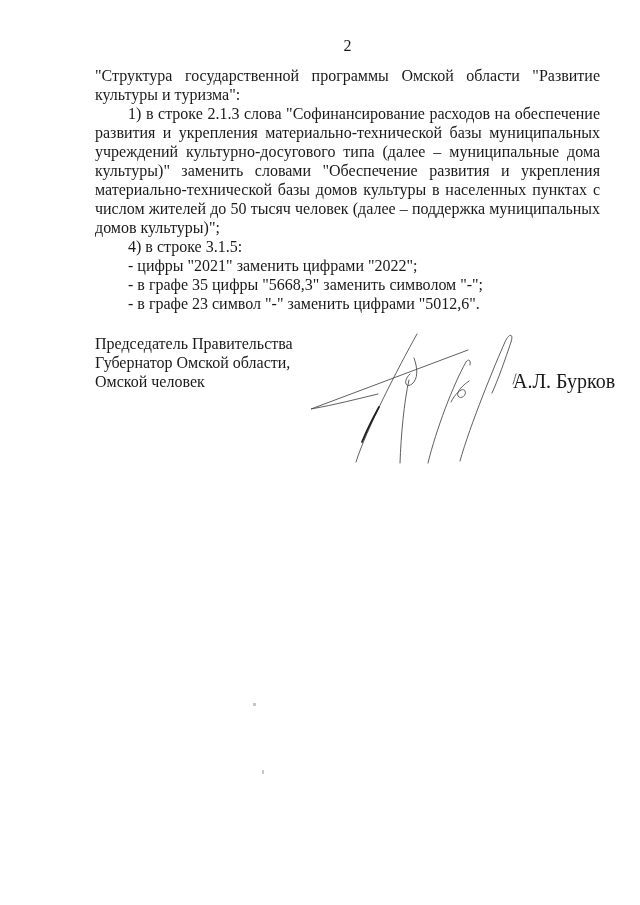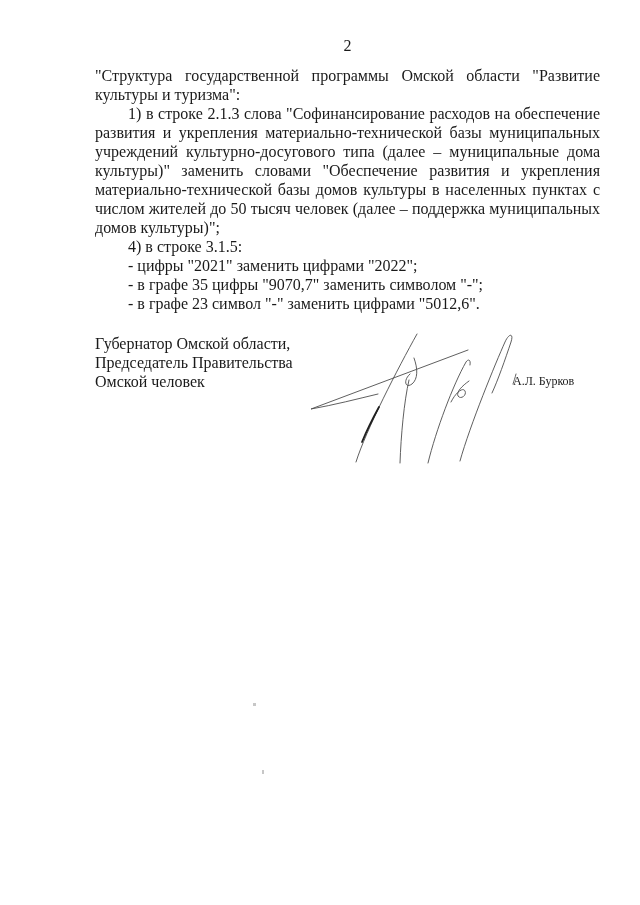--- a/index.html
+++ b/index.html
@@ -96,7 +96,7 @@
     <p>1) в строке 2.1.3 слова "Софинансирование расходов на обеспечение развития и укрепления материально-технической базы муниципальных учреждений культурно-досугового типа (далее – муниципальные дома культуры)" заменить словами "Обеспечение развития и укрепления материально-технической базы домов культуры в населенных пунктах с числом жителей до 50 тысяч человек (далее – поддержка муниципальных домов культуры)";</p>
     <p>4) в строке 3.1.5:</p>
     <p>- цифры "2021" заменить цифрами "2022";</p>
-    <p>- в графе 35 цифры "9070,7" заменить символом "-";</p>
+    <p>- в графе 35 цифры "5668,3" заменить символом "-";</p>
     <p>- в графе 23 символ "-" заменить цифрами "5012,6".</p>
   </div>
 

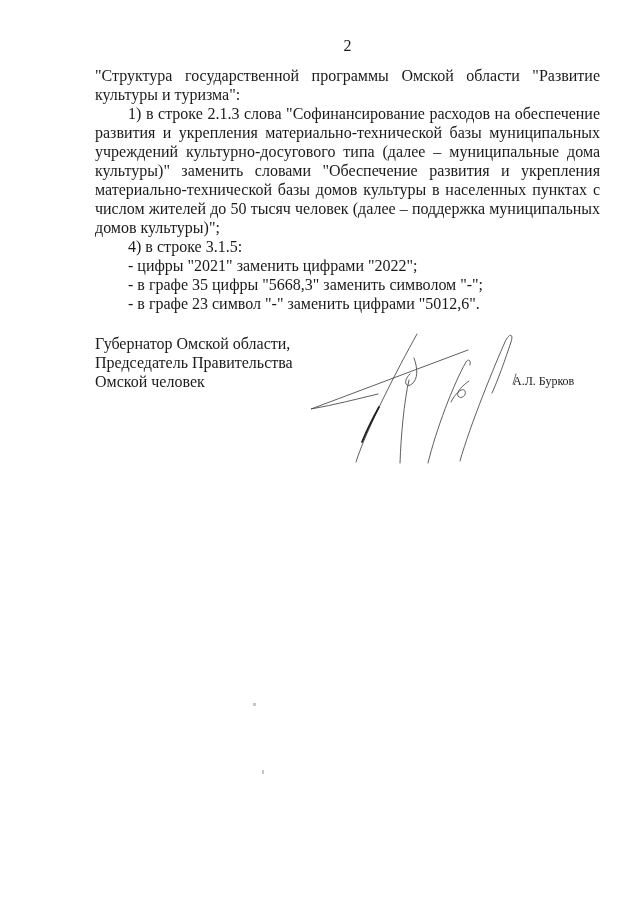--- a/index.html
+++ b/index.html
@@ -101,8 +101,8 @@
   </div>
 
   <div class="sig-titles">
+    <div>Председатель Правительства</div>
     <div>Губернатор Омской области,</div>
-    <div>Председатель Правительства</div>
     <div>Омской человек</div>
   </div>
 

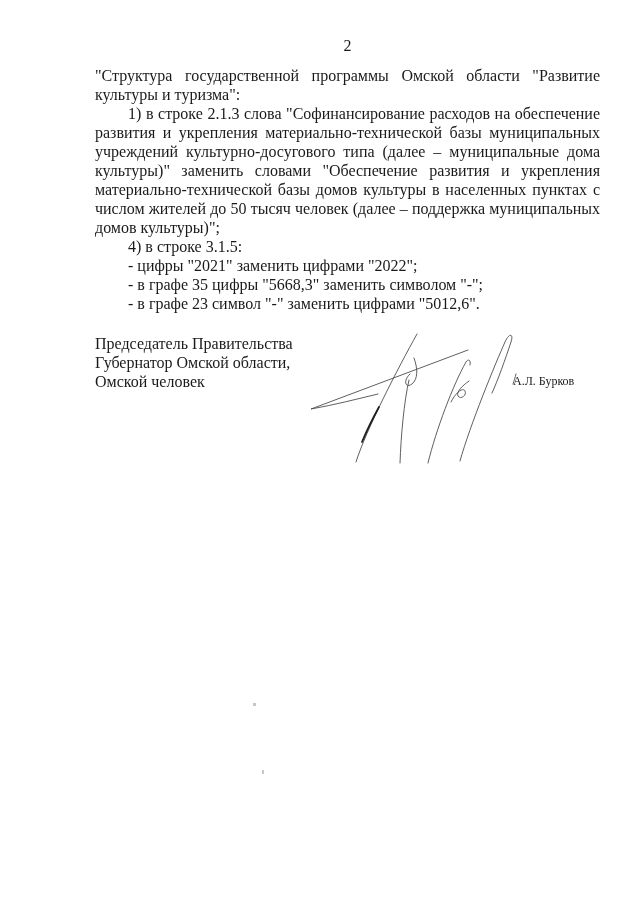--- a/index.html
+++ b/index.html
@@ -55,7 +55,7 @@
     position: absolute;
     top: 372px;
     left: 513px;
-    font-size: 12px;
+    font-size: 20px;
     line-height: 19px;
     white-space: nowrap;
   }

